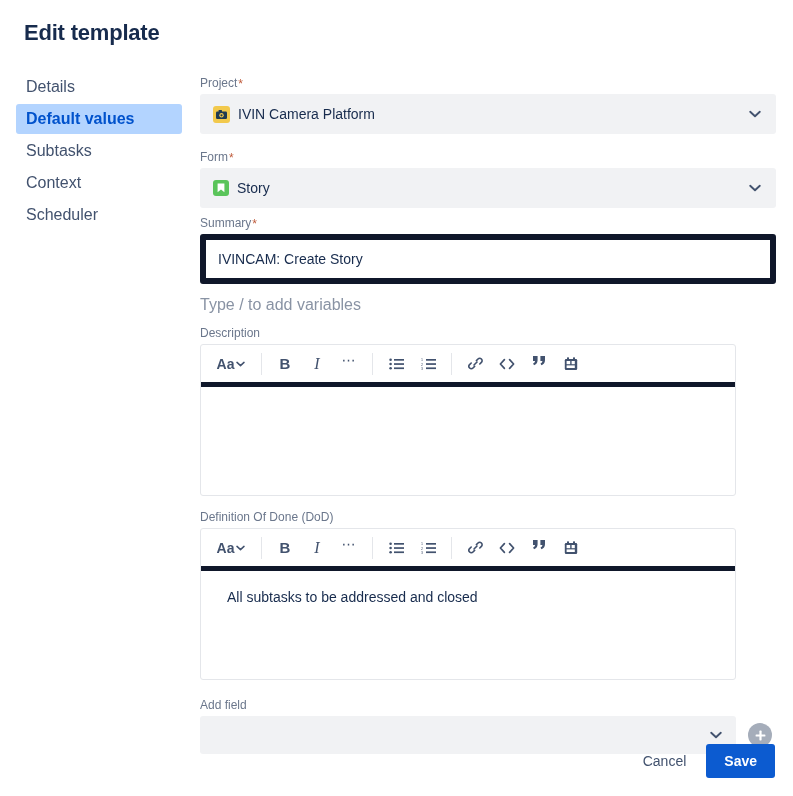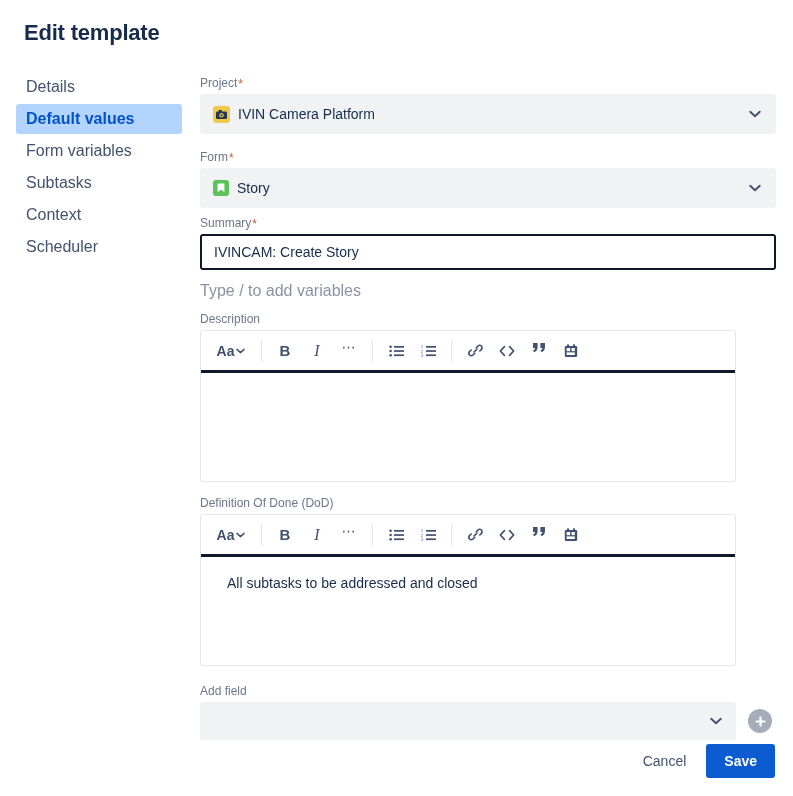--- a/index.html
+++ b/index.html
@@ -153,9 +153,6 @@
     </div>
     <div class="nav-item active">
       <span>Default values</span>
-    </div>
-    <div class="nav-item">
-      <span>Form variables</span>
     </div>
     <div class="nav-item">
       <span>Subtasks</span>

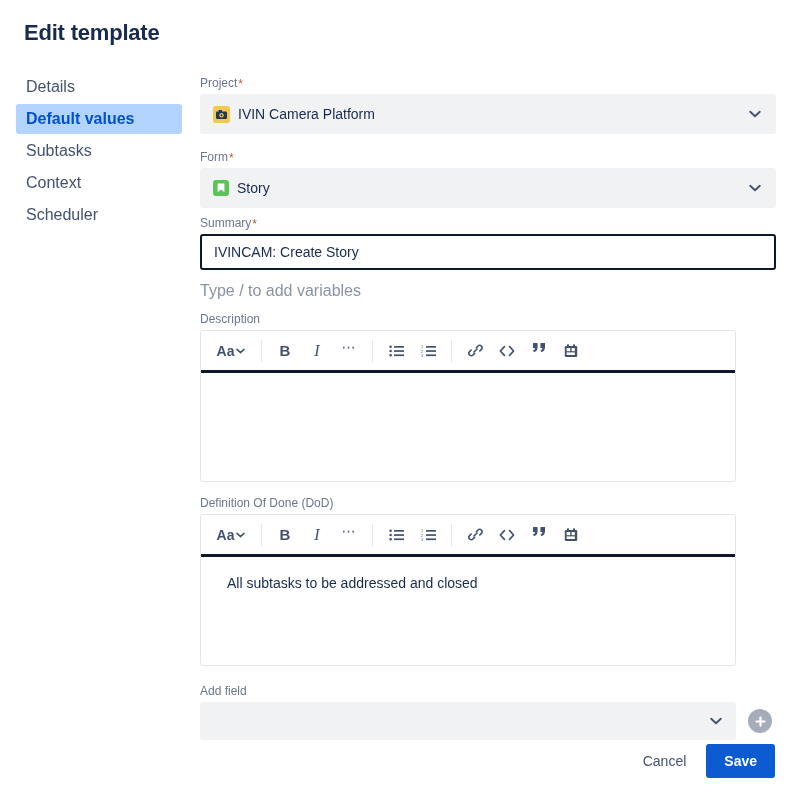--- a/index.html
+++ b/index.html
@@ -65,7 +65,7 @@
   }
 
   .text-input {
-    height: 36px; background: #FFFFFF; border: 2px solid #0f172a;
+    height: 50px; background: #FFFFFF; border: 6px solid #0f172a;
     border-radius: 3px; display: flex; align-items: center;
     padding: 4px 12px; font-size: 14px; color: #172B4D;
     width: 100%; outline: none; font-family: inherit;

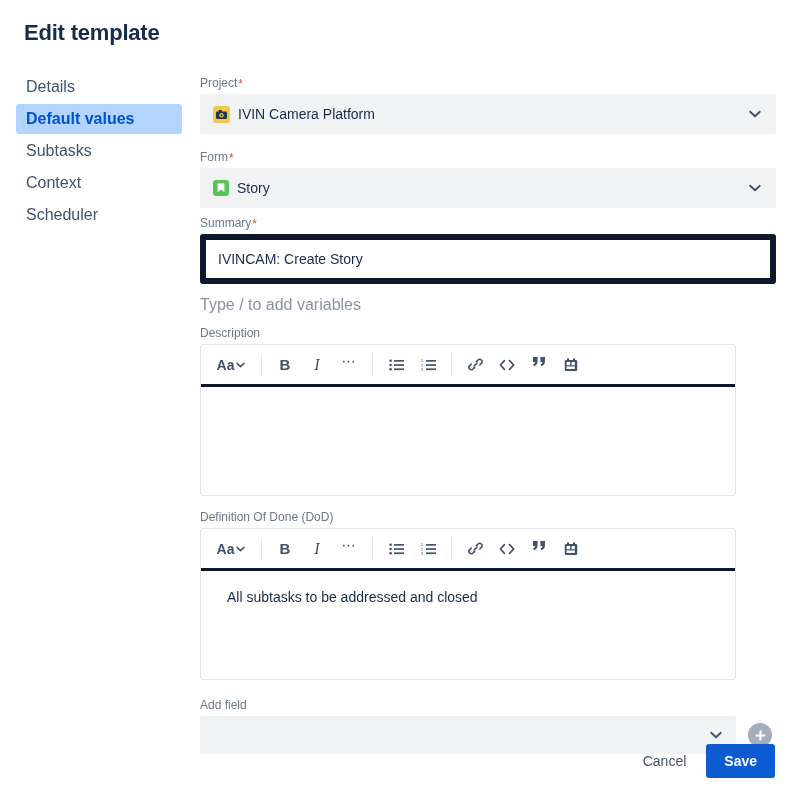--- a/index.html
+++ b/index.html
@@ -82,7 +82,7 @@
   .toolbar {
     height: 42px; display: flex; align-items: center;
     padding: 0 10px; gap: 0px;
-    border-bottom: 3px solid #0f172a;
+    border-bottom: 5px solid #0f172a;
   }
   .tb-btn {
     width: 26px; height: 26px; border-radius: 3px;

